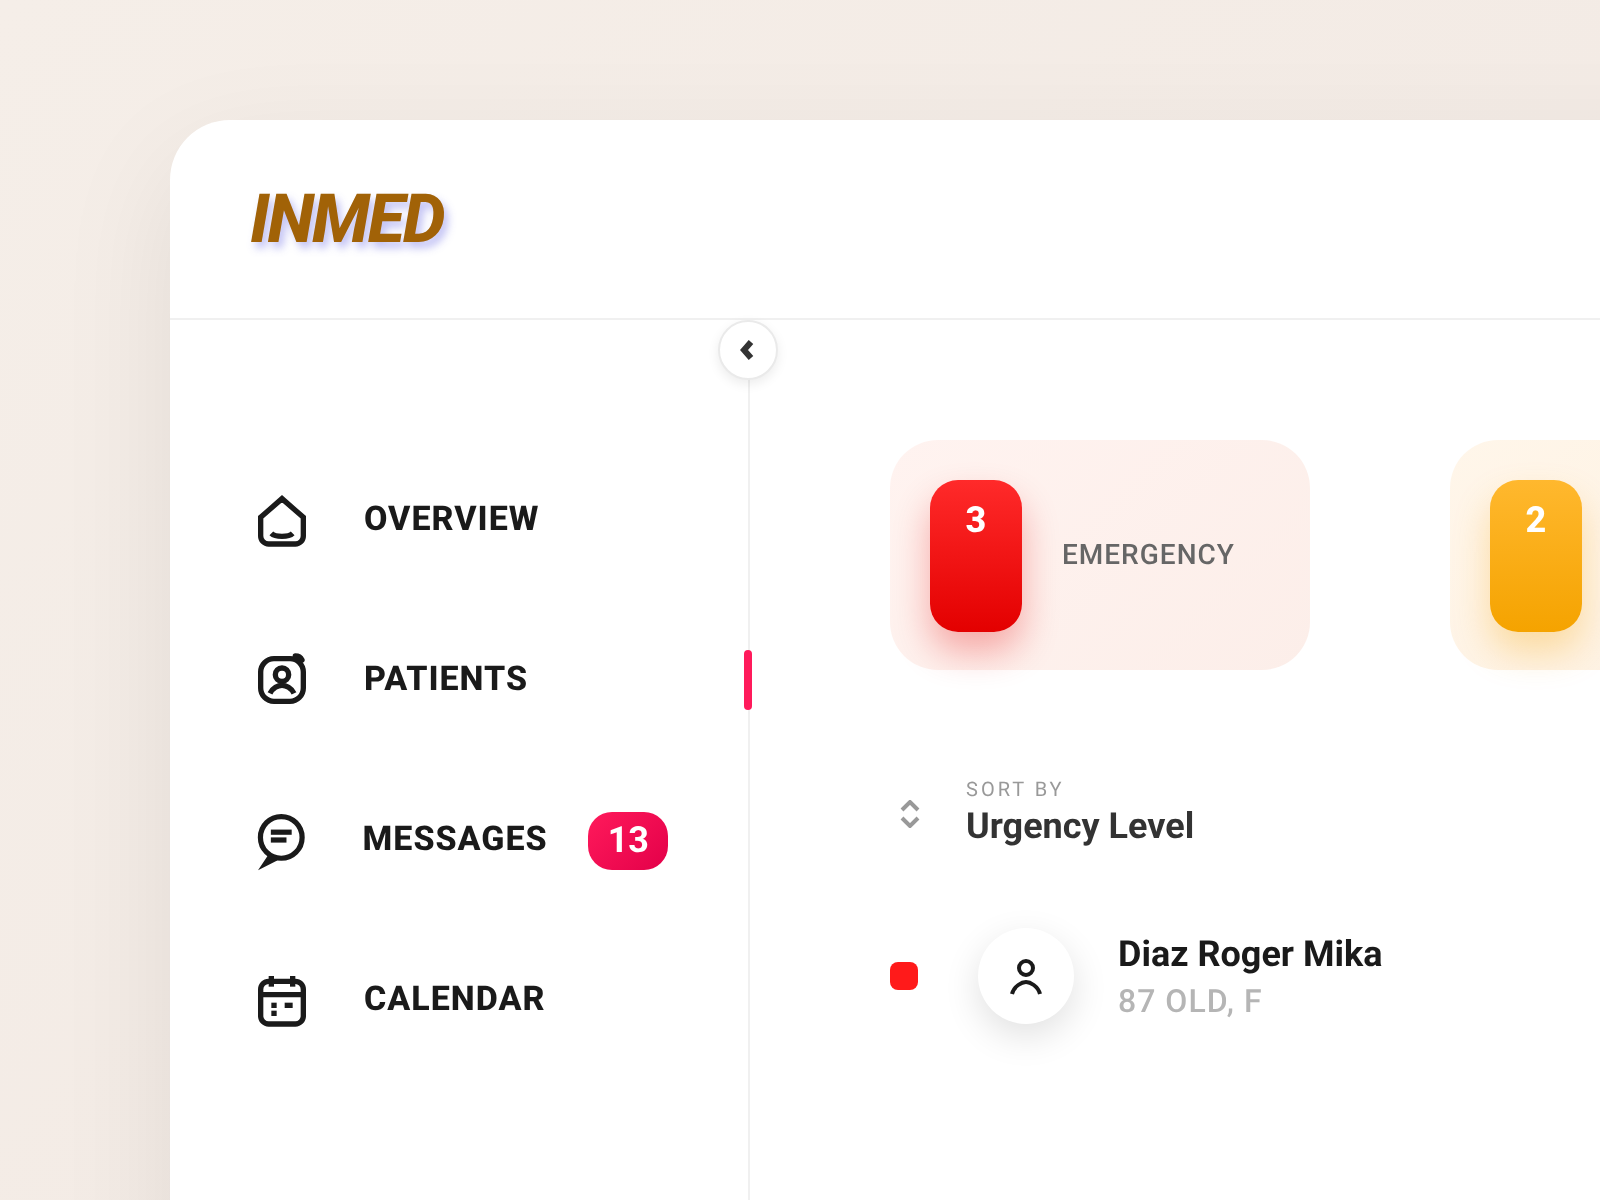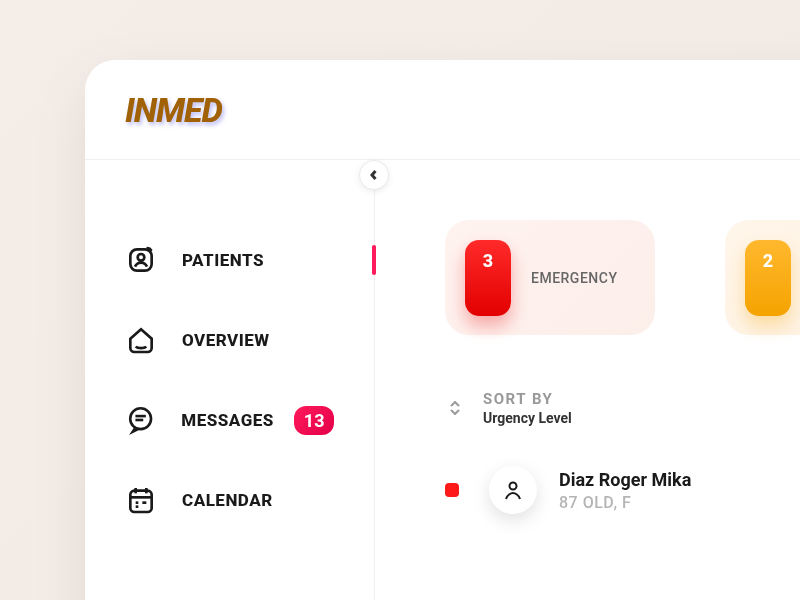--- a/index.html
+++ b/index.html
@@ -52,6 +52,14 @@
           </svg>
       </div>
 
+      <div class="nav-item">
+        <svg class="nav-icon" viewBox="0 0 24 24">
+            <path d="M4 11 12 4l8 7v7a3 3 0 0 1-3 3H7a3 3 0 0 1-3-3z"></path>
+            <path d="M8 17c1.5 1.5 6.5 1.5 8 0"></path>
+          </svg>
+        <span class="nav-label">OVERVIEW</span>
+      </div>
+
       <div class="nav-item active">
         <svg class="nav-icon" viewBox="0 0 24 24">
             <rect x="4" y="4" width="16" height="16" rx="5"></rect>
@@ -60,14 +68,6 @@
             <path d="M17 3c1 0 2 .5 2.5 1.5" stroke-linecap="round"></path>
           </svg>
         <span class="nav-label">PATIENTS</span>
-      </div>
-
-      <div class="nav-item">
-        <svg class="nav-icon" viewBox="0 0 24 24">
-            <path d="M4 11 12 4l8 7v7a3 3 0 0 1-3 3H7a3 3 0 0 1-3-3z"></path>
-            <path d="M8 17c1.5 1.5 6.5 1.5 8 0"></path>
-          </svg>
-        <span class="nav-label">OVERVIEW</span>
       </div>
 
       <div class="nav-item">

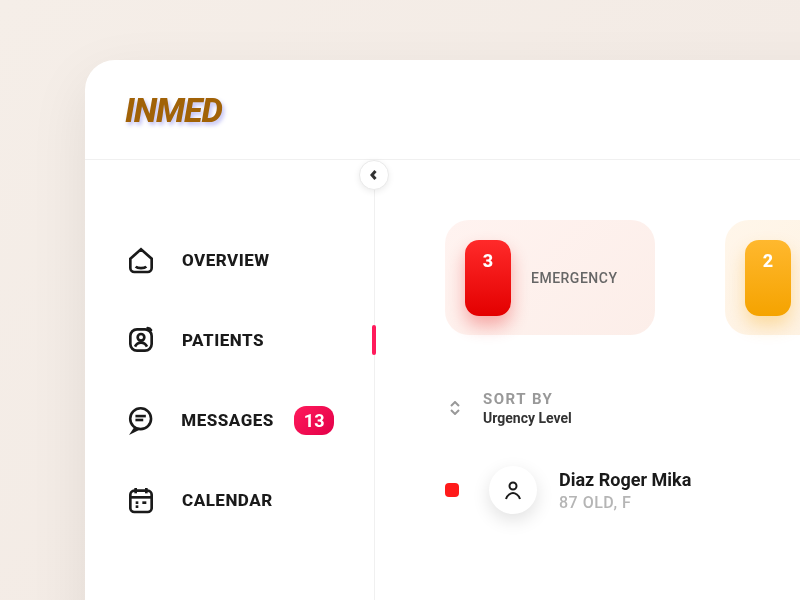--- a/index.html
+++ b/index.html
@@ -28,7 +28,7 @@
 .sort-row { margin-top:55px; display:flex; align-items:center; }
 .sort-arrows { width:20px; height:24px; margin-right:18px; display:flex; flex-direction:column; align-items:center; justify-content:center; gap:2px; }
 .sort-arrows svg { width:10px; height:6px; stroke:#999; stroke-width:2; fill:none; }
-.sort-text .tiny { font-size:15px; letter-spacing:1.5px; color:#999; font-weight:700; }
+.sort-text .tiny { font-size:10px; letter-spacing:1.5px; color:#999; font-weight:400; }
 .sort-text .big { font-size:14px; font-weight:700; color:#333; margin-top:2px; }
 .patient-row { margin-top:40px; display:flex; align-items:center; }
 .urg-dot { width:14px; height:14px; border-radius:4px; background:#ff1a1a; margin-right:30px; }

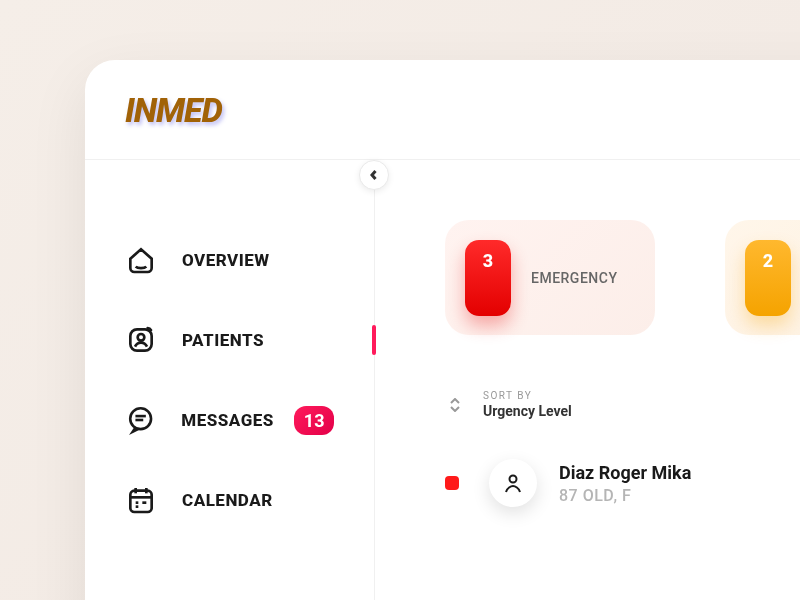--- a/index.html
+++ b/index.html
@@ -29,7 +29,7 @@
 .sort-arrows { width:20px; height:24px; margin-right:18px; display:flex; flex-direction:column; align-items:center; justify-content:center; gap:2px; }
 .sort-arrows svg { width:10px; height:6px; stroke:#999; stroke-width:2; fill:none; }
 .sort-text .tiny { font-size:10px; letter-spacing:1.5px; color:#999; font-weight:400; }
-.sort-text .big { font-size:14px; font-weight:700; color:#333; margin-top:2px; }
+.sort-text .big { font-size:18px; font-weight:700; color:#333; margin-top:2px; }
 .patient-row { margin-top:40px; display:flex; align-items:center; }
 .urg-dot { width:14px; height:14px; border-radius:4px; background:#ff1a1a; margin-right:30px; }
 .avatar { width:48px; height:48px; border-radius:50%; background:#fff; box-shadow:0 6px 18px rgba(0,0,0,0.12); display:flex; align-items:center; justify-content:center; margin-right:22px; }

